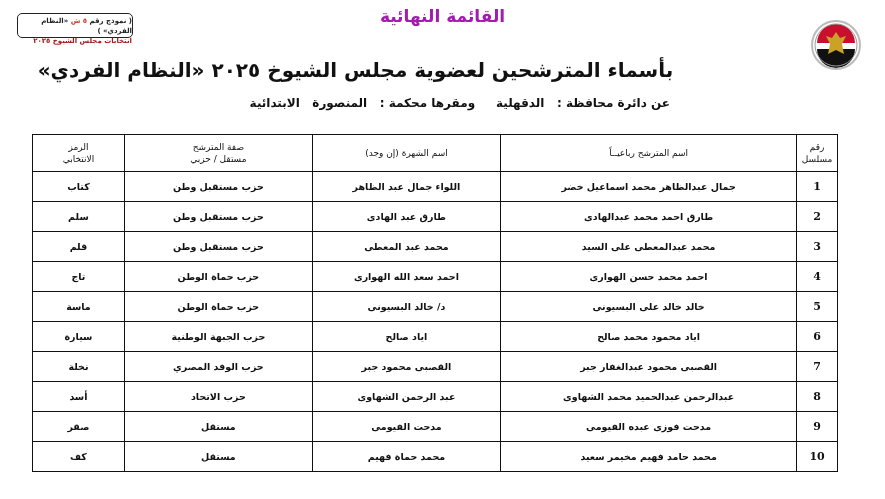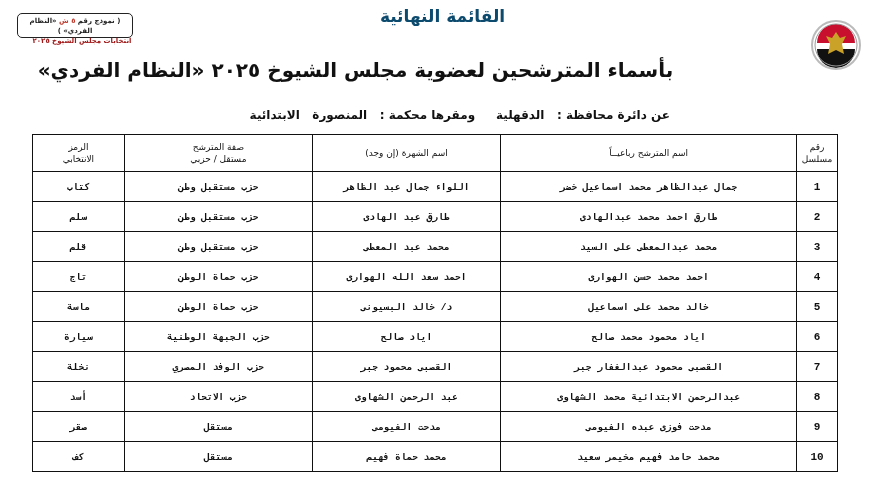--- a/index.html
+++ b/index.html
@@ -6,7 +6,7 @@
   body { width:885px; height:499px; position:relative; overflow:hidden;
          font-family: "DejaVu Sans", sans-serif; color:#111; direction:rtl; }
   .form-box { position:absolute; left:17px; top:13px; width:116px; height:25px;
-              border:1.5px solid #222; border-radius:5px; text-align:center;
+              border:1.5px solid #222; border-radius:5px; text-align:right;
               font-size:7px; line-height:10px; padding-top:2px; box-sizing:border-box; }
   .form-box .l1 { color:#222; font-weight:bold; }
   .form-box .l1 .red { color:#c0392b; }

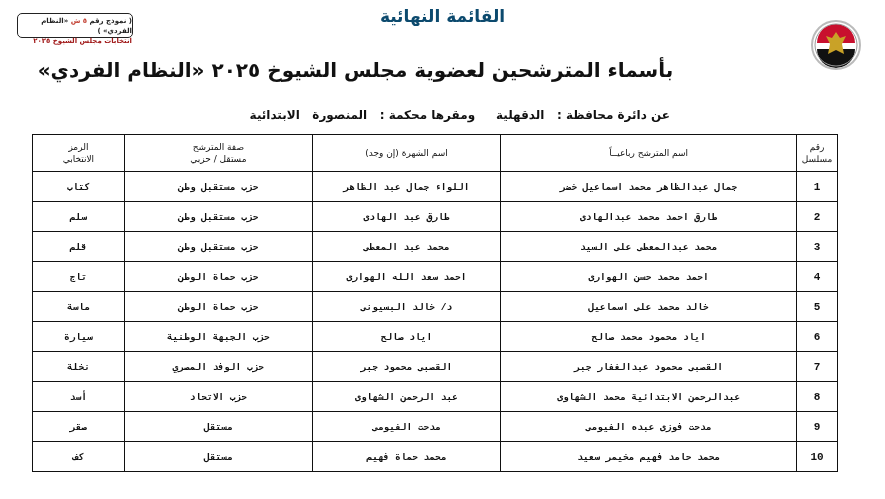--- a/index.html
+++ b/index.html
@@ -12,7 +12,7 @@
   .form-box .l1 .red { color:#c0392b; }
   .form-box .l2 { color:#a01818; font-weight:bold;margin-left:14px; }
   .final-title { position:absolute; left:0; width:885px; top:6px; text-align:center;
-                 font-size:17px; font-weight:bold; color:#0c4a6e; direction:rtl; }
+                 font-size:17px; font-weight:bold; color:#a21caf; direction:rtl; }
   .logo { position:absolute; left:811px; top:20px; width:50px; height:50px; border-radius:50%;
           border:2px solid #bbb; box-sizing:border-box; overflow:hidden; background:#fff; }
   .main-title { position:absolute; left:0; width:711px; top:58px; text-align:center;

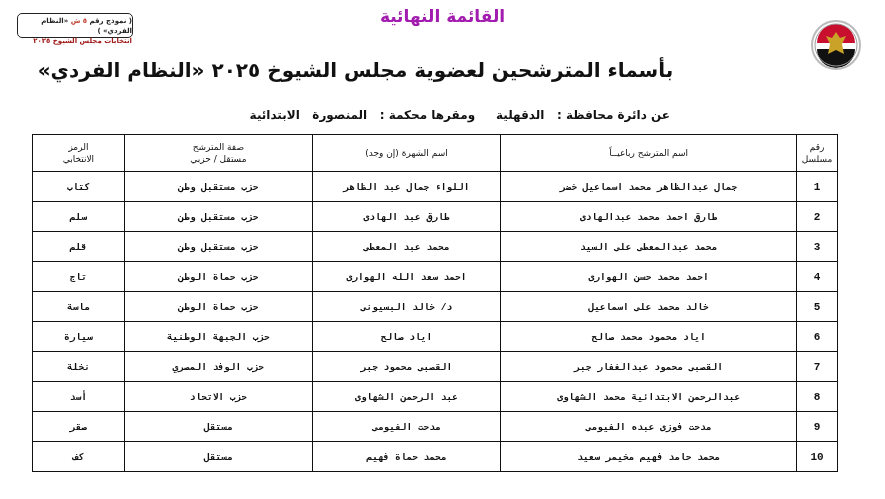--- a/index.html
+++ b/index.html
@@ -17,7 +17,7 @@
           border:2px solid #bbb; box-sizing:border-box; overflow:hidden; background:#fff; }
   .main-title { position:absolute; left:0; width:711px; top:58px; text-align:center;
                 font-size:20px; font-weight:bold; color:#111; }
-  .district { position:absolute; right:215px; top:108px; font-size:12px; font-weight:bold;
+  .district { position:absolute; right:215px; top:96px; font-size:12px; font-weight:bold;
               white-space:pre; }
   table.cand { position:absolute; left:32px; top:134px; width:806px; border-collapse:collapse;
                font-size:9.5px; font-weight:bold; }

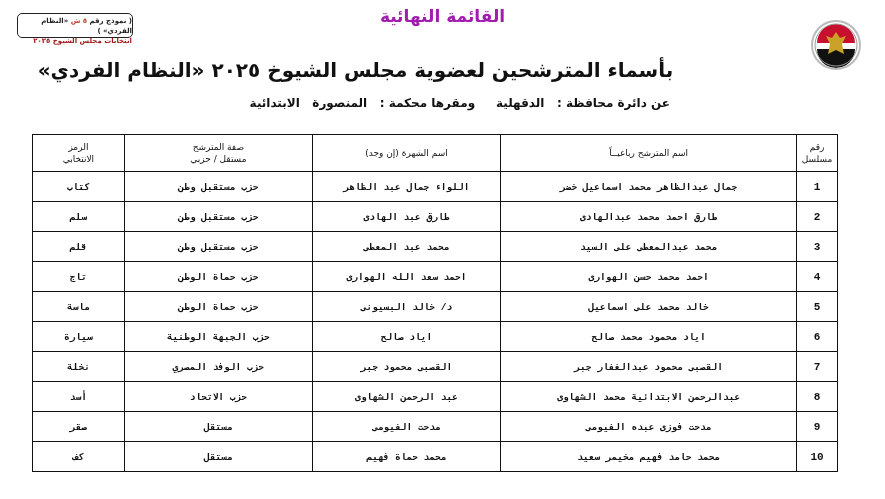--- a/index.html
+++ b/index.html
@@ -24,7 +24,7 @@
   table.cand td, table.cand th { border:1.5px solid #111; text-align:center; vertical-align:middle;
                                  padding:0; }
   table.cand th { height:36px; font-size:9px; font-weight:normal; line-height:12px; }
-  table.cand td { height:29px;font-family:Liberation Mono, monospace; }
+  table.cand td { height:29px; }
   .c-num { width:40px; font-family:"DejaVu Serif", serif; font-size:11px; }
   .c-name { width:300px;margin-left:39px; }
   .c-fame { width:190px; }

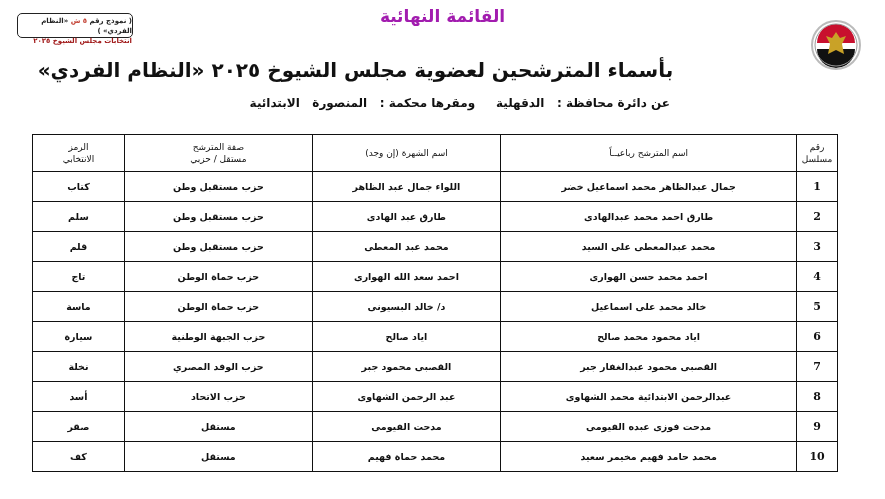--- a/index.html
+++ b/index.html
@@ -110,7 +110,7 @@
     </tr>
     <tr>
       <td class="c-num">5</td>
-      <td class="c-name">خالد محمد على اسماعيل</td>
+      <td class="c-name">خالد خالد على البسيونى</td>
       <td class="c-fame">د/ خالد البسيونى</td>
       <td class="c-type">حزب حماة الوطن</td>
       <td class="c-sym">ماسة</td>

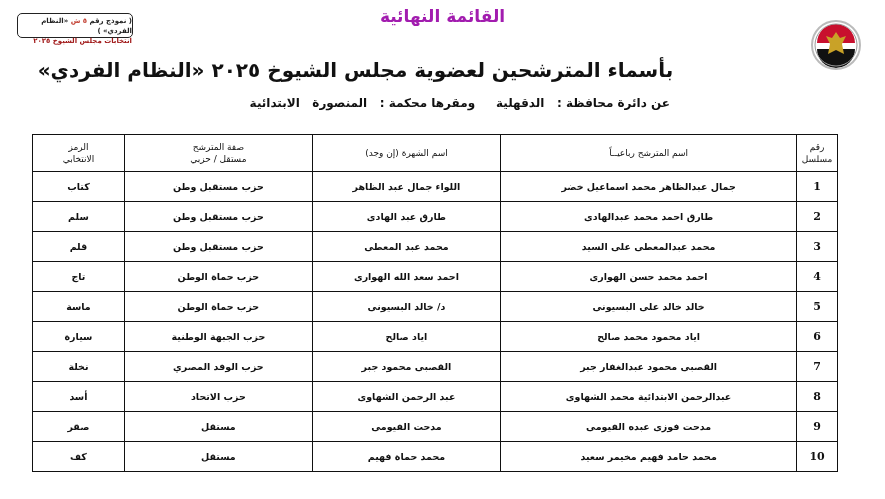--- a/index.html
+++ b/index.html
@@ -131,7 +131,7 @@
     </tr>
     <tr>
       <td class="c-num">8</td>
-      <td class="c-name">عبدالرحمن الابتدائية محمد الشهاوى</td>
+      <td class="c-name">عبدالرحمن عبدالحميد محمد الشهاوى</td>
       <td class="c-fame">عبد الرحمن الشهاوى</td>
       <td class="c-type">حزب الاتحاد</td>
       <td class="c-sym">أسد</td>

